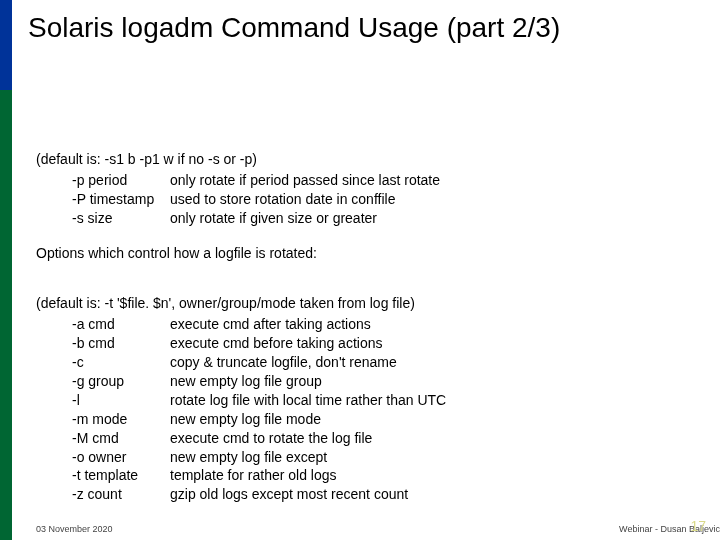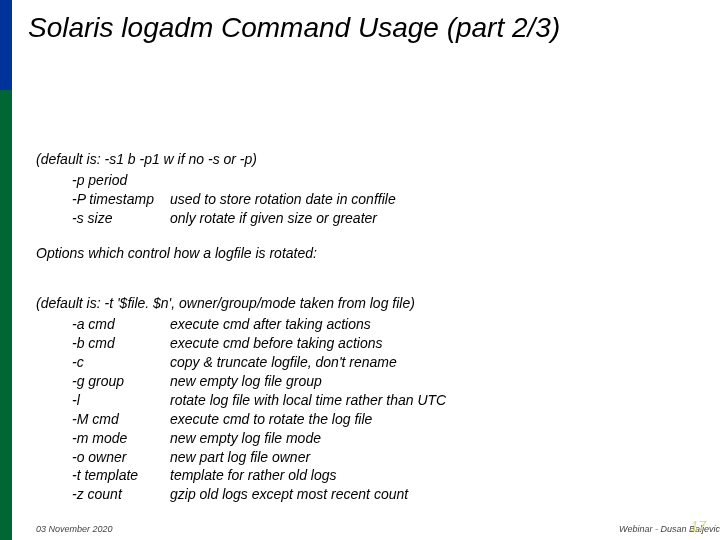--- a/index.html
+++ b/index.html
@@ -4,7 +4,7 @@
 <style>
   * { margin: 0; padding: 0; box-sizing: border-box; }
   html, body { width: 720px; height: 540px; background: #fff; font-family: Arial, Helvetica, sans-serif; overflow: hidden; }
-  .slide { position: relative; width: 720px; height: 540px; font-style: italic; }
+  .slide { position: relative; width: 720px; height: 540px; }
   .accent-top { position: absolute; top: 0; left: 0; width: 12px; height: 90px; background: #003399; }
   .accent-bottom { position: absolute; top: 90px; left: 0; width: 12px; height: 450px; background: #006633; }
   .title { position: absolute; top: 12px; left: 28px; right: 20px; font-size: 28px; font-weight: 400; color: #000; line-height: 1.15; }

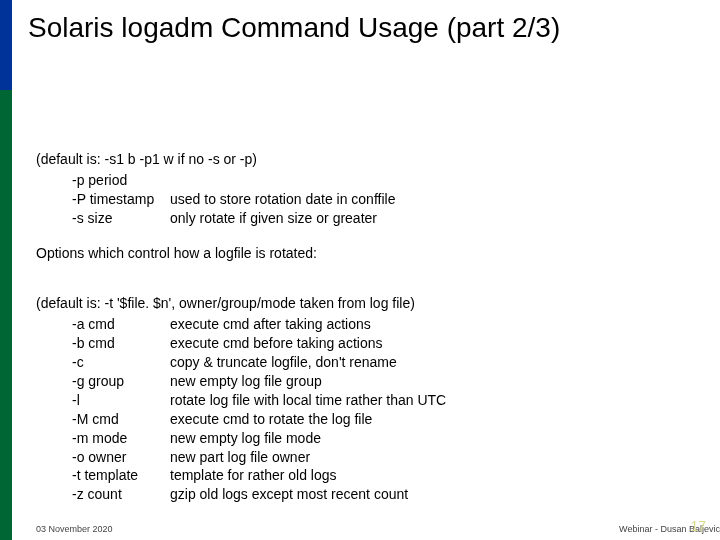--- a/index.html
+++ b/index.html
@@ -34,6 +34,7 @@
     <div id="section1-opts">
         <div class="opt-row">
           <div class="opt-flag">-p period</div>
+          <div class="opt-desc">only rotate if period passed since last rotate</div>
         </div>
         <div class="opt-row">
           <div class="opt-flag">-P timestamp</div>

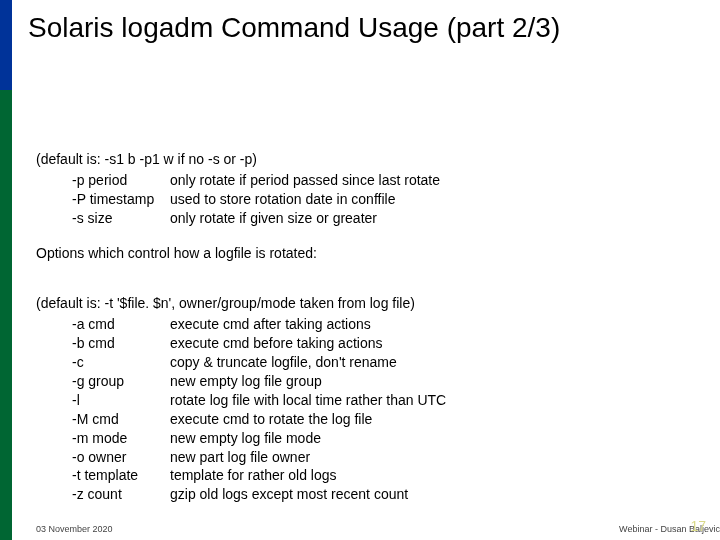--- a/index.html
+++ b/index.html
@@ -72,12 +72,12 @@
           <div class="opt-desc">rotate log file with local time rather than UTC</div>
         </div>
         <div class="opt-row">
+          <div class="opt-flag">-m mode</div>
+          <div class="opt-desc">new empty log file mode</div>
+        </div>
+        <div class="opt-row">
           <div class="opt-flag">-M cmd</div>
           <div class="opt-desc">execute cmd to rotate the log file</div>
-        </div>
-        <div class="opt-row">
-          <div class="opt-flag">-m mode</div>
-          <div class="opt-desc">new empty log file mode</div>
         </div>
         <div class="opt-row">
           <div class="opt-flag">-o owner</div>

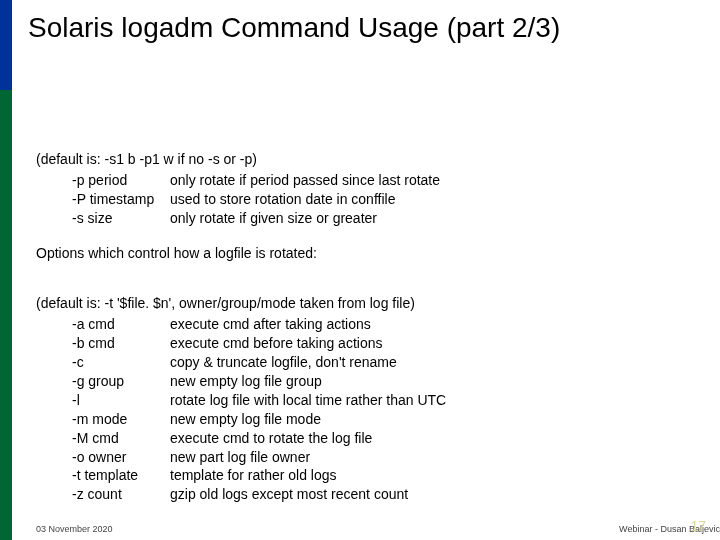--- a/index.html
+++ b/index.html
@@ -81,7 +81,7 @@
         </div>
         <div class="opt-row">
           <div class="opt-flag">-o owner</div>
-          <div class="opt-desc">new part log file owner</div>
+          <div class="opt-desc">new empty log file except</div>
         </div>
         <div class="opt-row">
           <div class="opt-flag">-t template</div>

